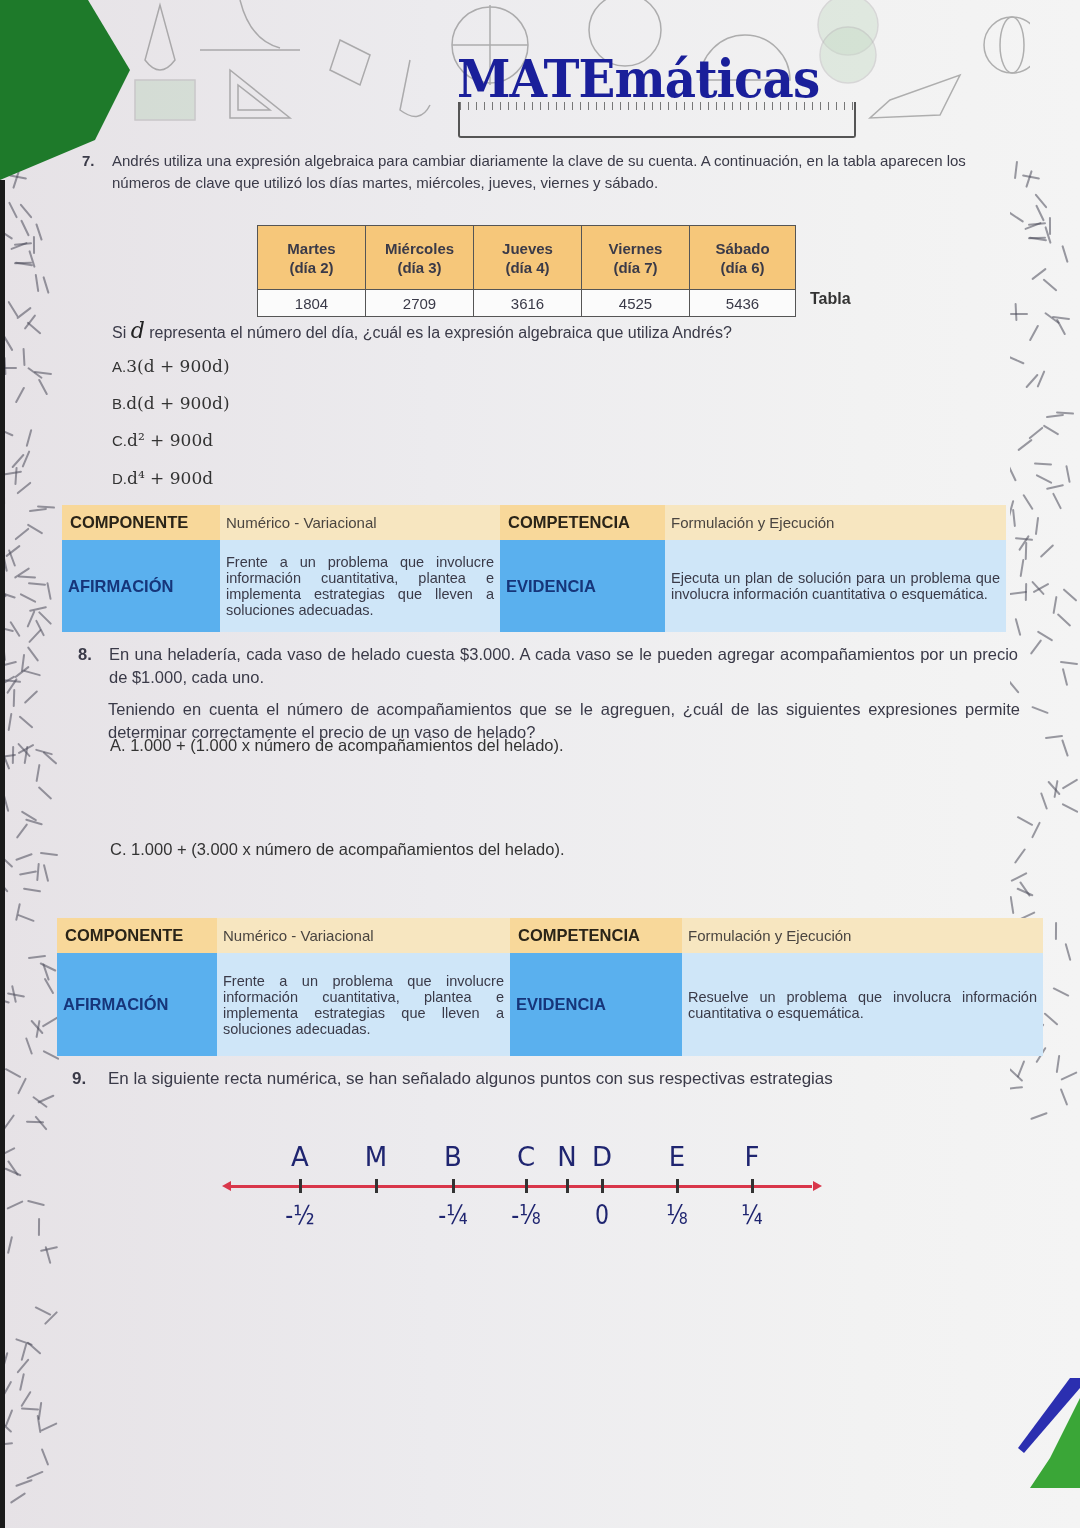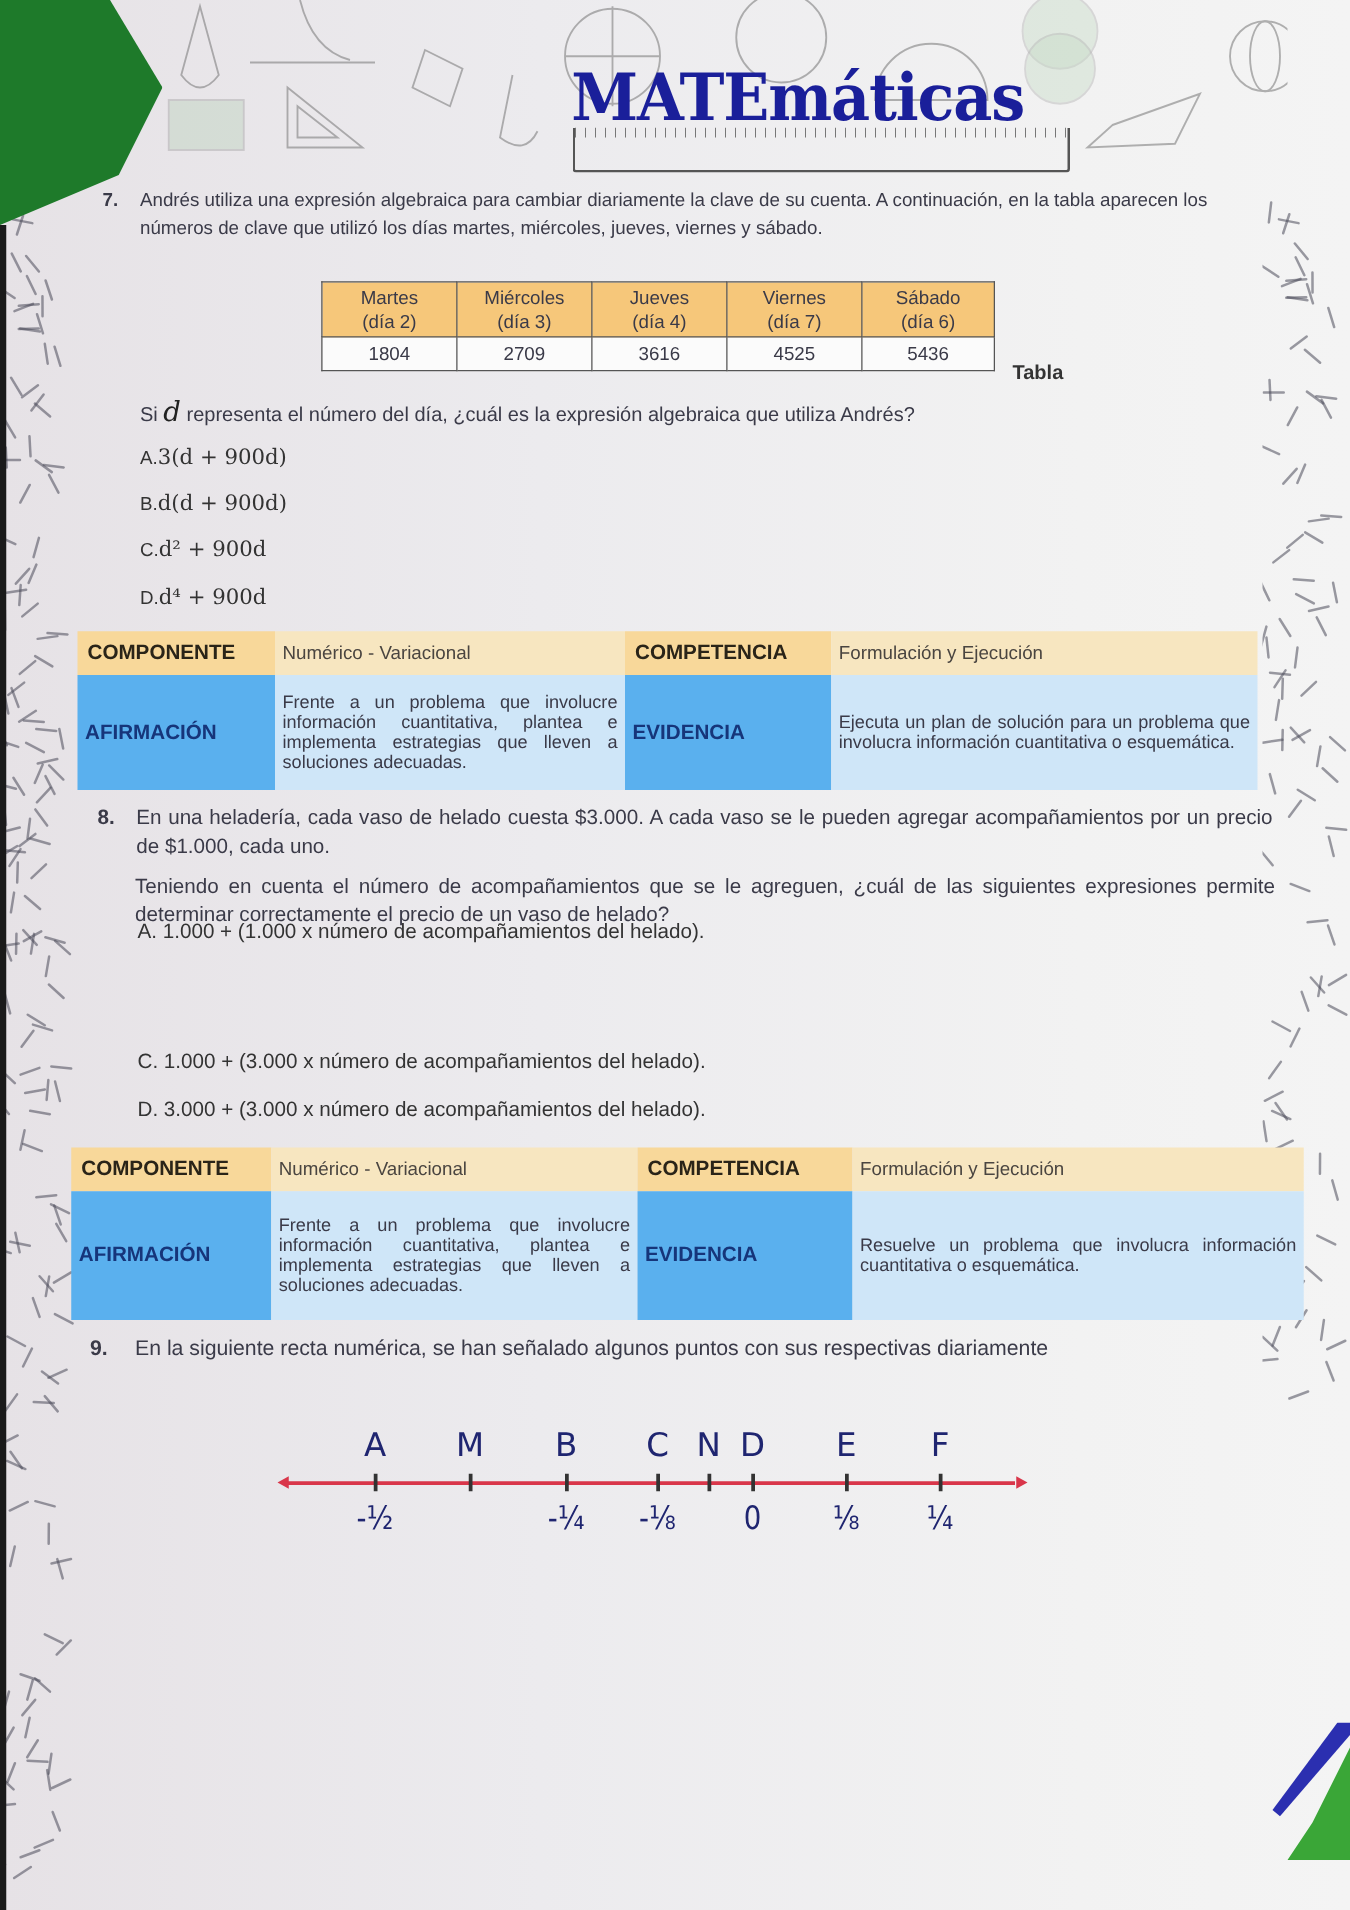--- a/index.html
+++ b/index.html
@@ -53,7 +53,7 @@
   table.days td {
     border: 1.5px solid #555; text-align: center; color: #3a3a48;
   }
-  table.days tr.head td { background: #f6c77a; height: 44px; line-height: 19px; }
+  table.days tr.head td { background: #f6c77a; height: 64px; line-height: 19px; font-weight: bold; }
   table.days tr.vals td { background: #fbfbfb; height: 27px; }
   .tabla-label { position: absolute; left: 810px; top: 290px; font-size: 16px; font-weight: bold; color: #333; }
 

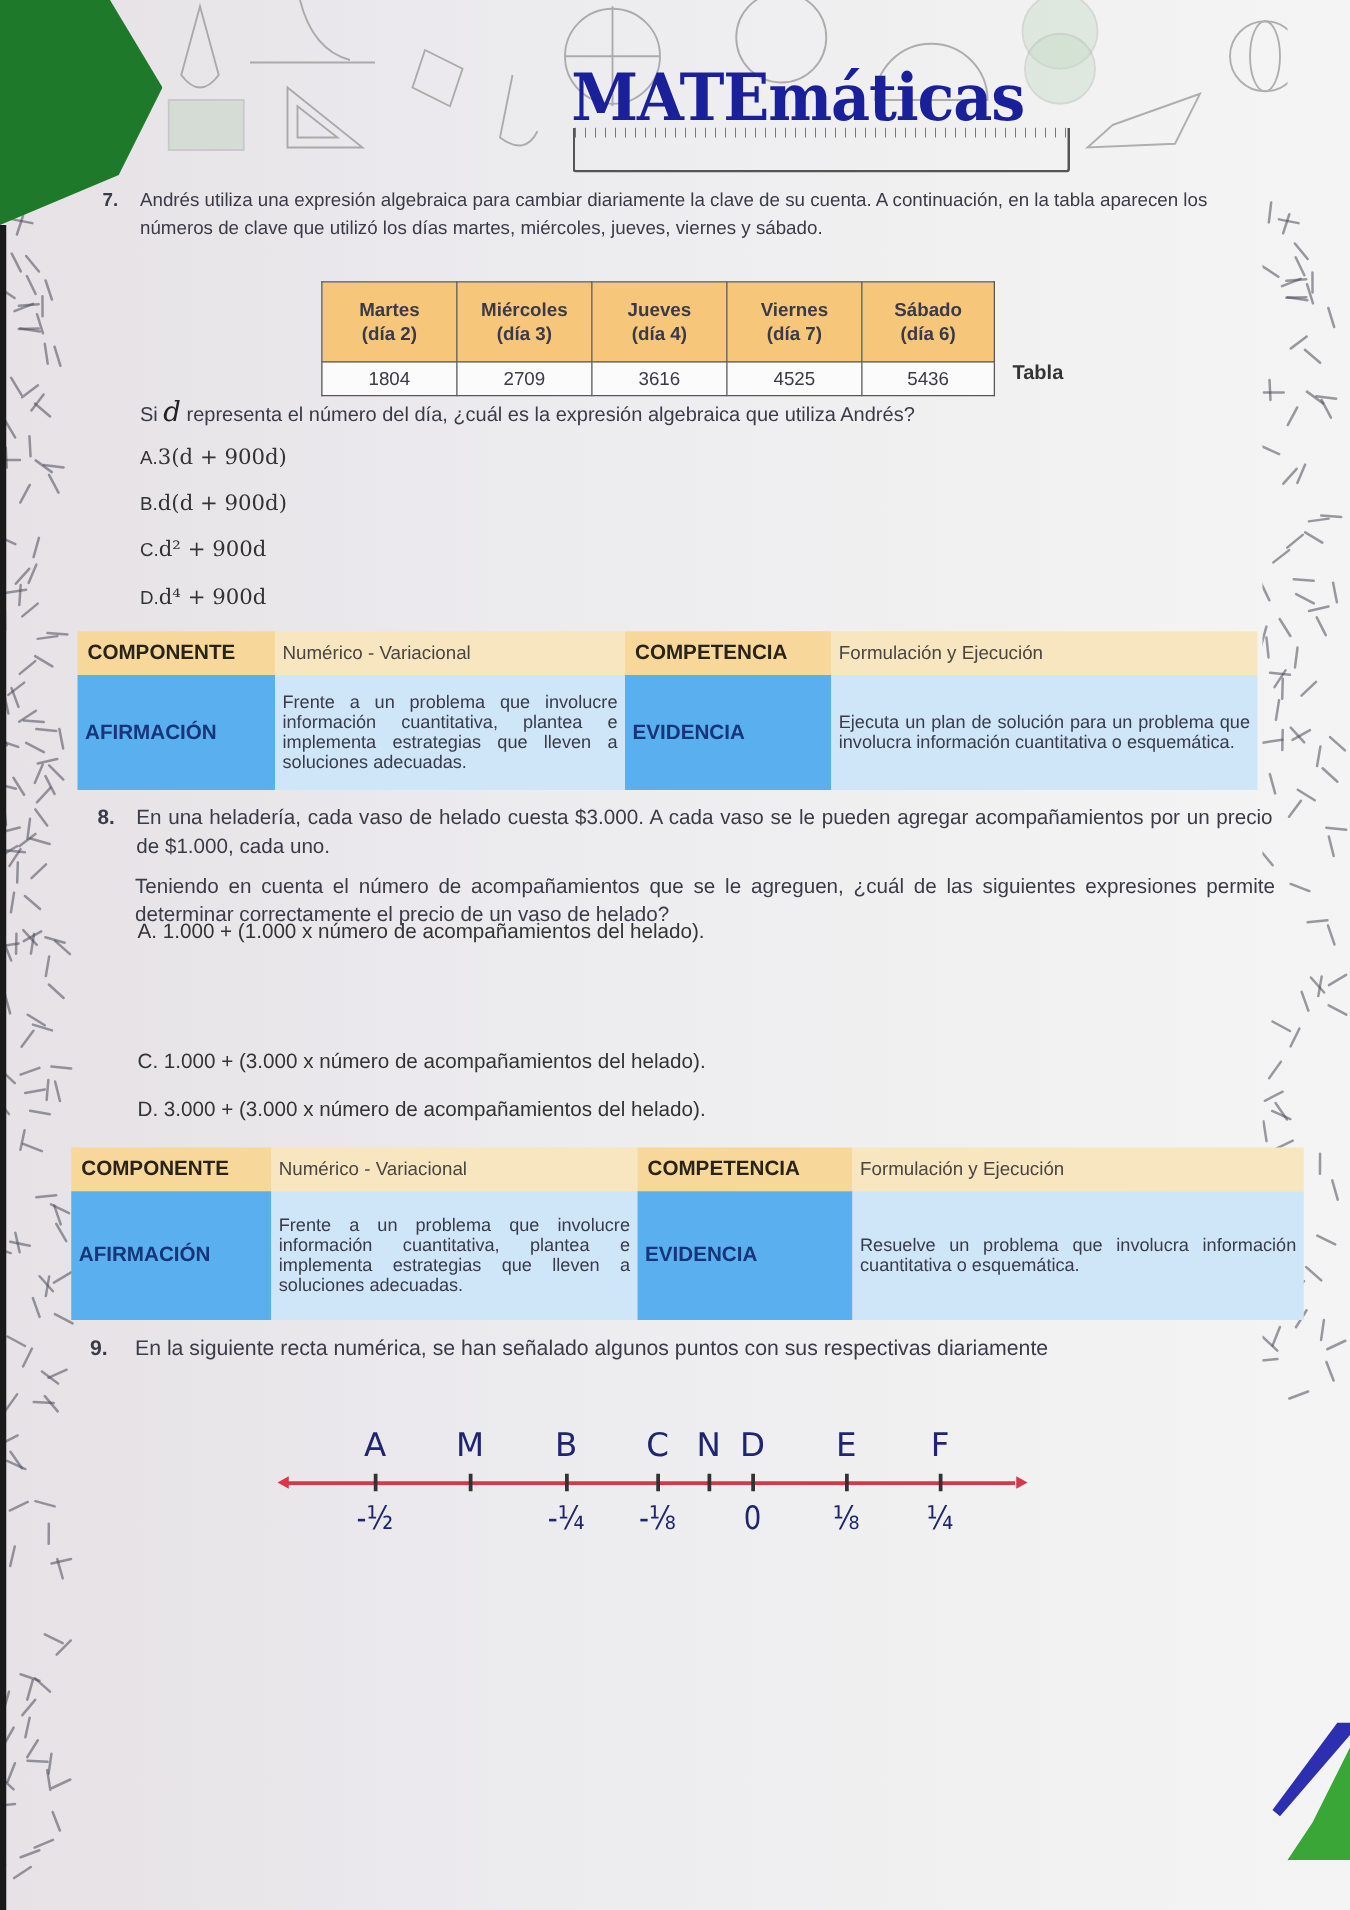--- a/index.html
+++ b/index.html
@@ -424,7 +424,6 @@
 
   <div class="opt8" style="top:736px"><span>A.</span> <span>1.000 + (1.000 x número de acompañamientos del helado).</span></div>
   <div class="opt8" style="top:840px"><span>C.</span> <span>1.000 + (3.000 x número de acompañamientos del helado).</span></div>
-  <div class="opt8" style="top:879px"><span>D.</span> <span>3.000 + (3.000 x número de acompañamientos del helado).</span></div>
 
   <div class="comp comp2">
     <div class="c-hdr">COMPONENTE</div>

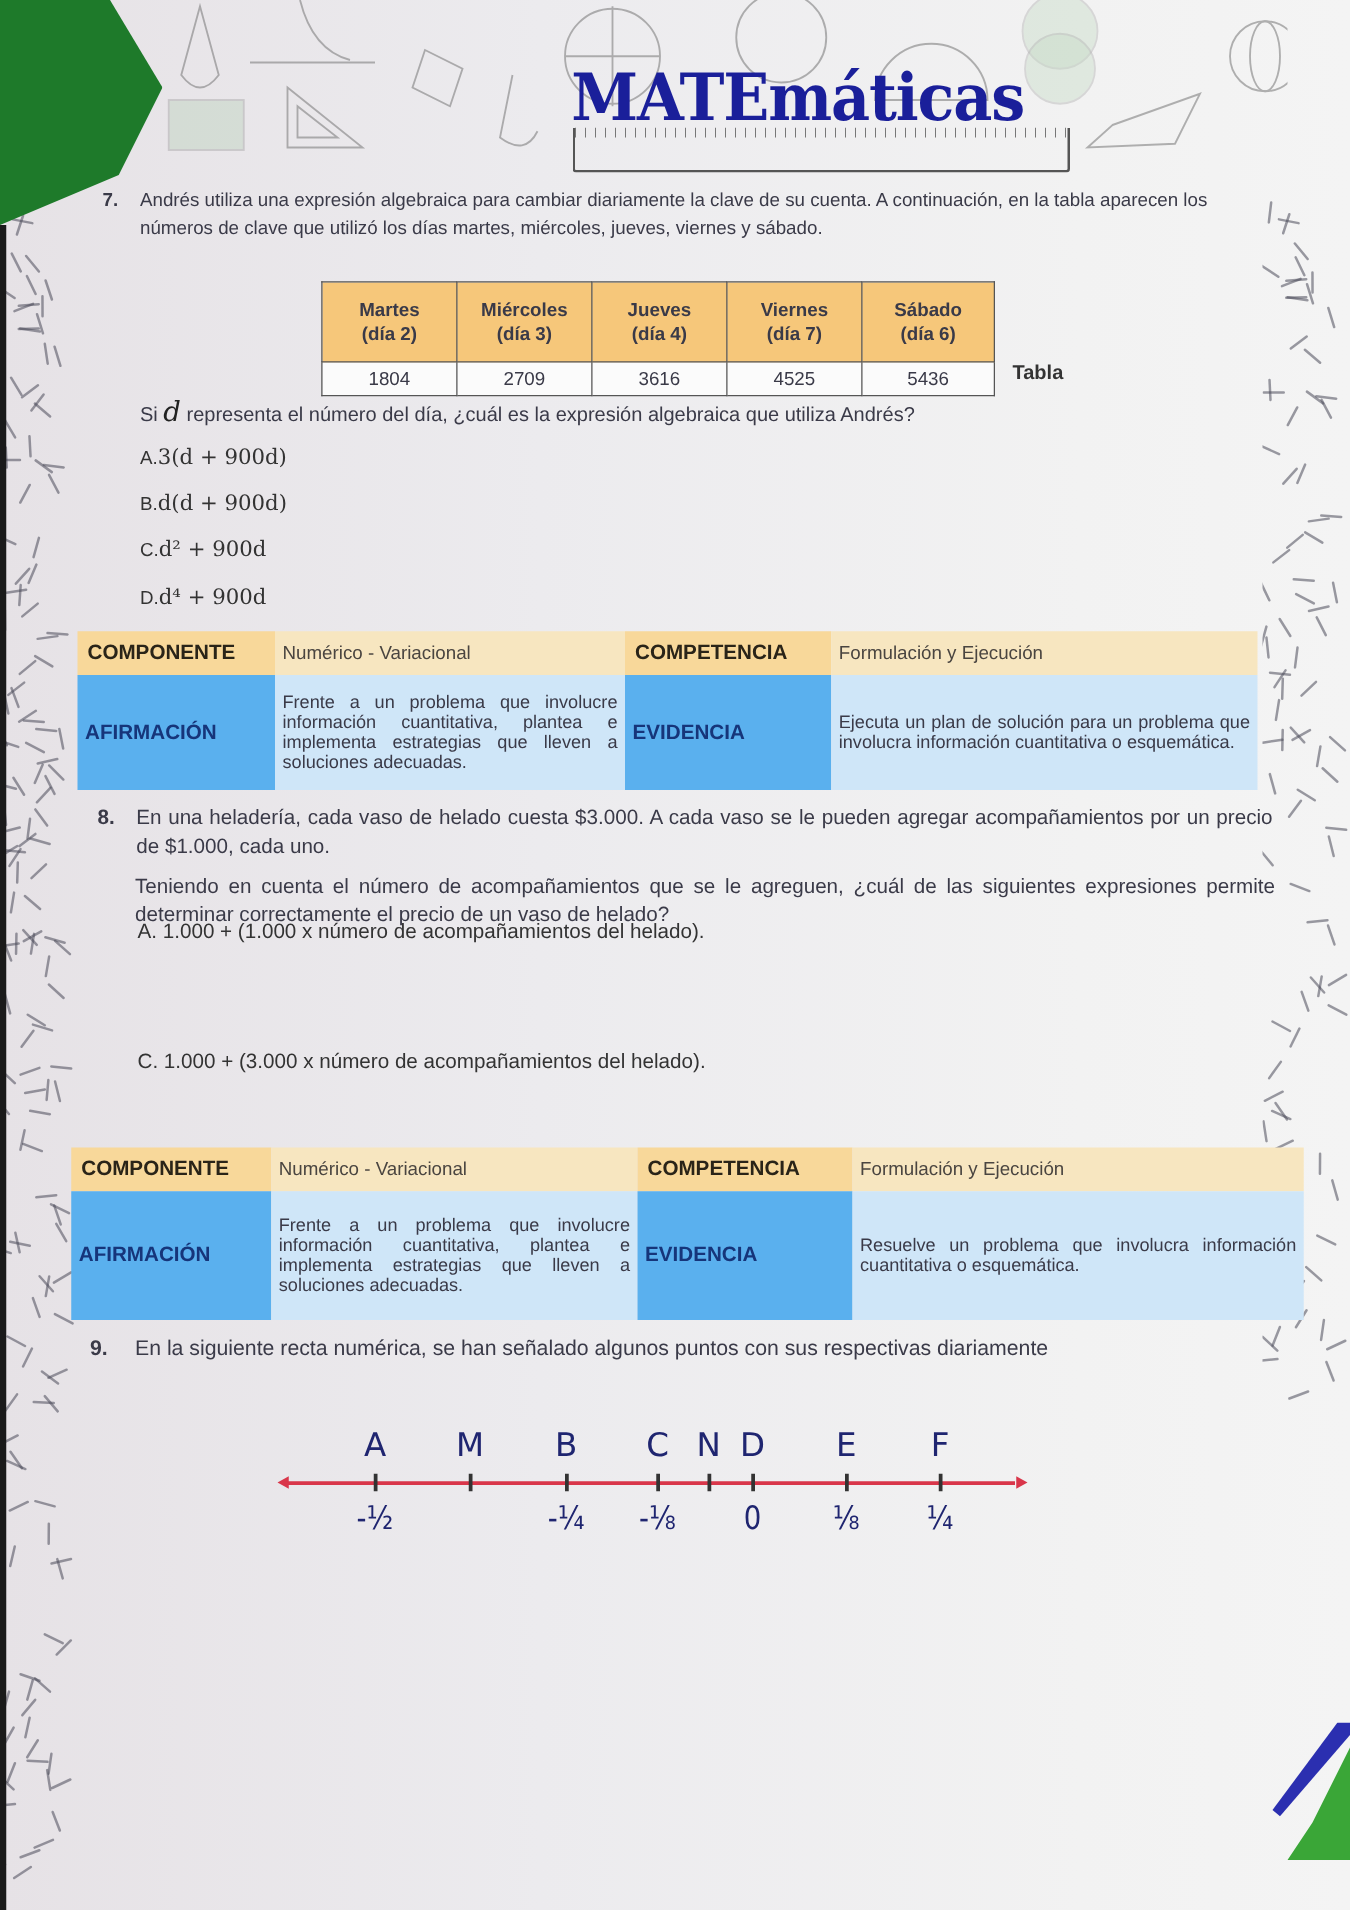--- a/index.html
+++ b/index.html
@@ -438,7 +438,7 @@
 
   <div class="text q9">
     <span class="q-num">9.</span>
-    <span class="body">En la siguiente recta numérica, se han señalado algunos puntos con sus respectivas diariamente</span>
+    <span class="body">En la siguiente recta numérica, se han señalado algunos puntos con sus respectivas estrategias</span>
   </div>
 
   <div class="numline" id="numline">

